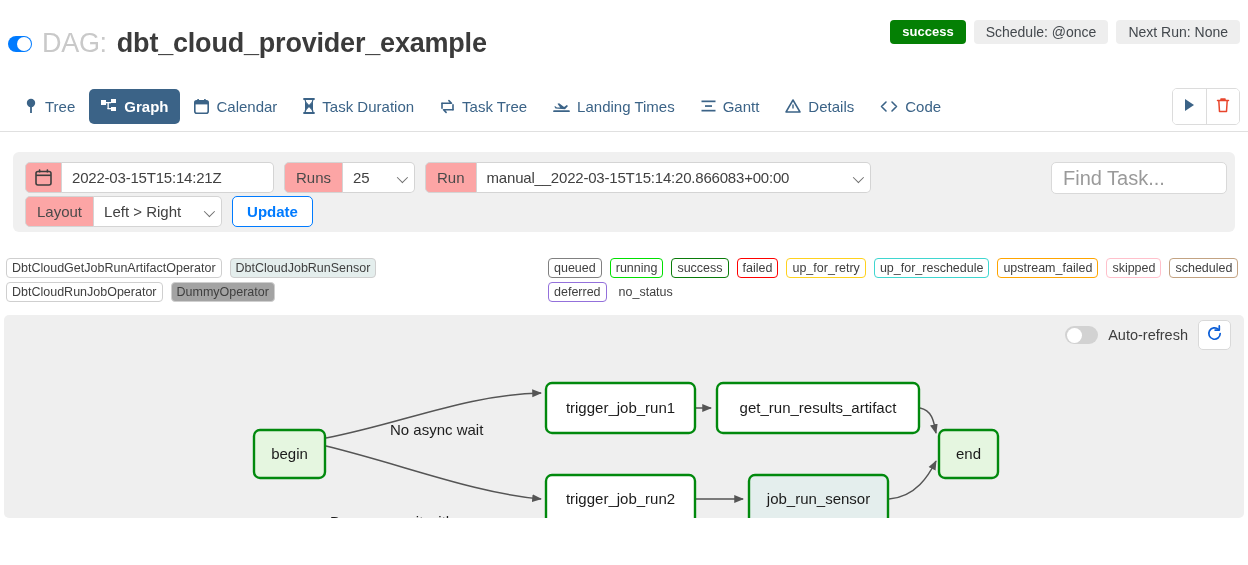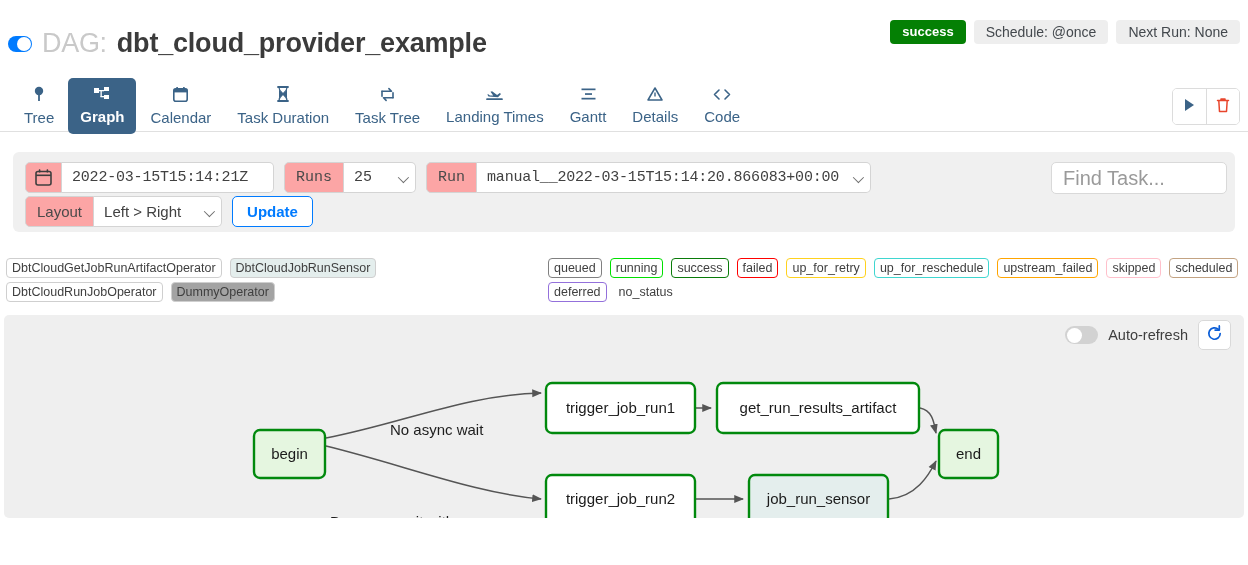--- a/index.html
+++ b/index.html
@@ -57,7 +57,7 @@
   .tab {
     display: flex; align-items: center; gap: 7px;
     font-size: 15px; color: #3b6387; padding: 9px 12px; border-radius: 5px;
-    cursor: pointer; white-space: nowrap; flex-direction: column;
+    cursor: pointer; white-space: nowrap;
   }
   .tab.active { background: #3b6387; color: #ffffff; font-weight: bold; }
   .tab .ic { display: flex; align-items: center; }

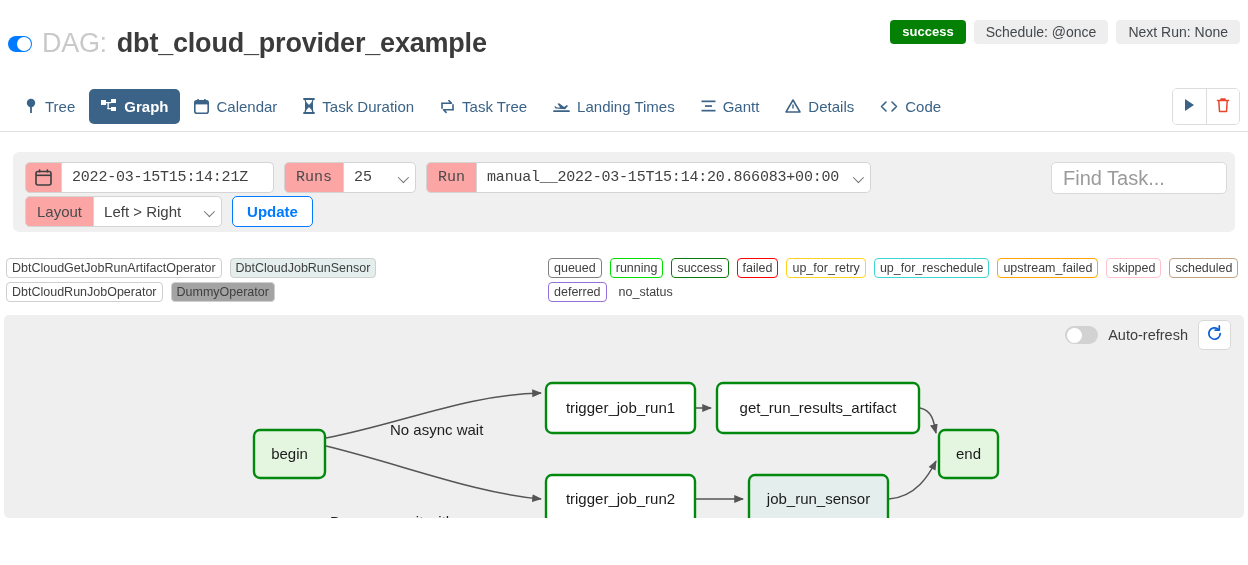--- a/index.html
+++ b/index.html
@@ -78,7 +78,7 @@
     position: absolute; left: 13px; top: 152px; width: 1222px; height: 80px;
     background: #f0f0f0; border-radius: 6px;
   }
-  .row1 { position: absolute; left: 12px; top: 10px; display: flex; align-items: center; font-family: Liberation Mono, monospace; }
+  .row1 { position: absolute; left: 12px; top: 10px; display: flex; align-items: center; }
   .row2 { position: absolute; left: 12px; top: 44px; display: flex; align-items: center; }
   .igroup { display: flex; align-items: stretch; margin-right: 10px; }
   .addon {

